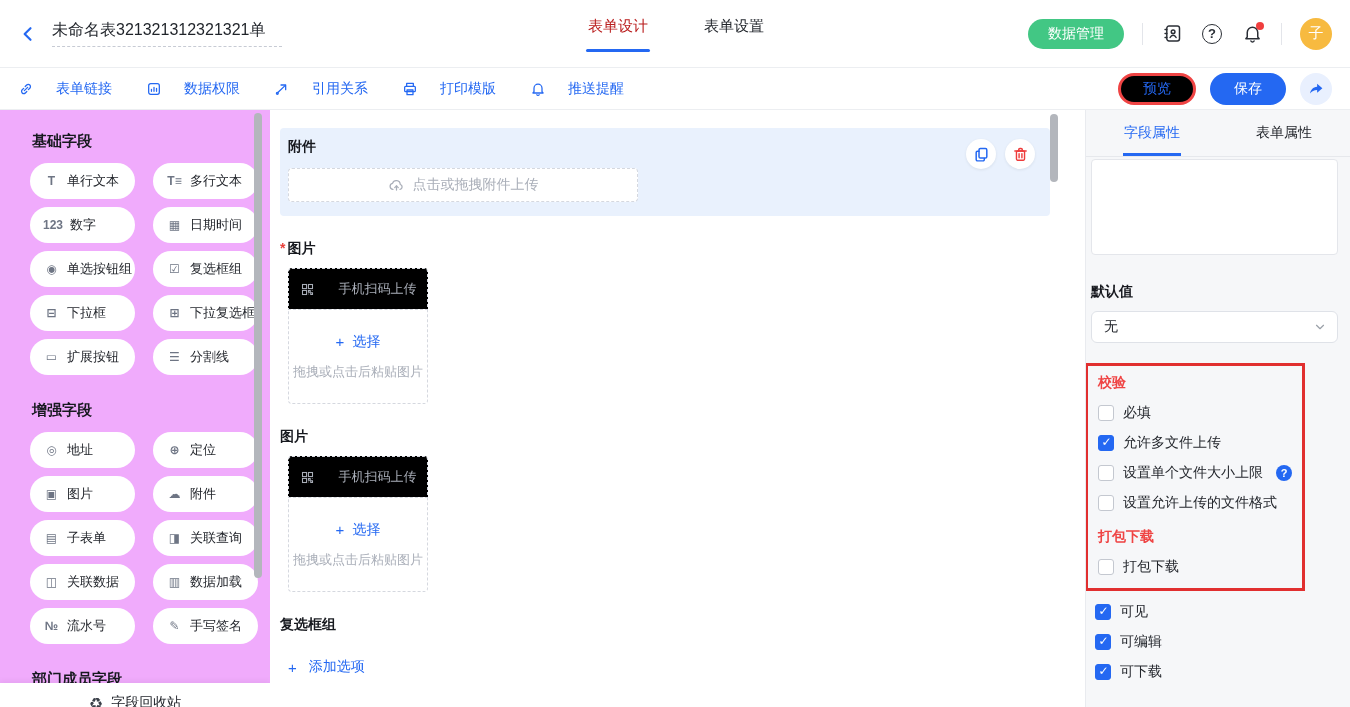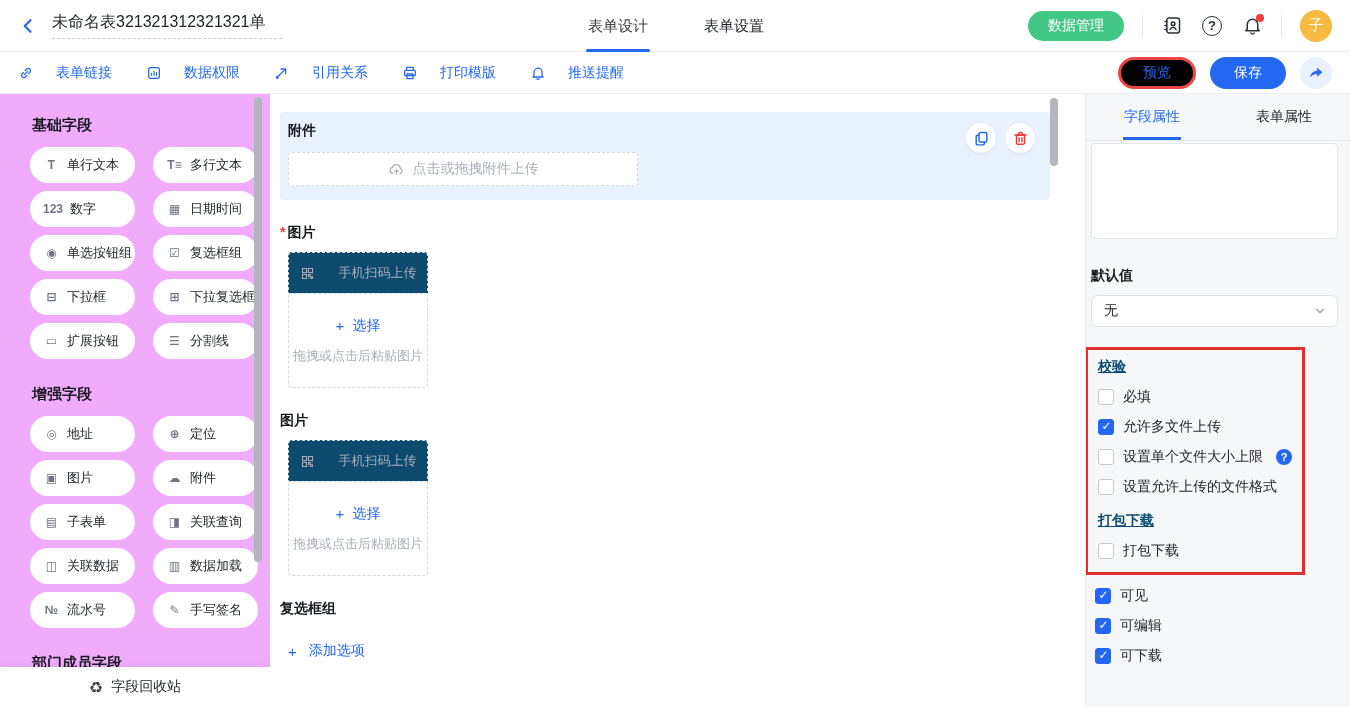--- a/index.html
+++ b/index.html
@@ -8,7 +8,7 @@
   .app { width:1350px; height:707px; display:flex; flex-direction:column; }
 
   
-  .topbar { height:52px; background:#fff; border-bottom:1px solid #eceef1;
+  .topbar { height:68px; background:#fff; border-bottom:1px solid #eceef1;
     display:flex; align-items:center; padding:12px 18px; position:relative; flex:none; }
   .topbar-left { display:flex; align-items:center; gap:12px; }
   .back-btn { width:22px; height:22px; color:#2468f2; cursor:pointer; display:flex; align-items:center; }

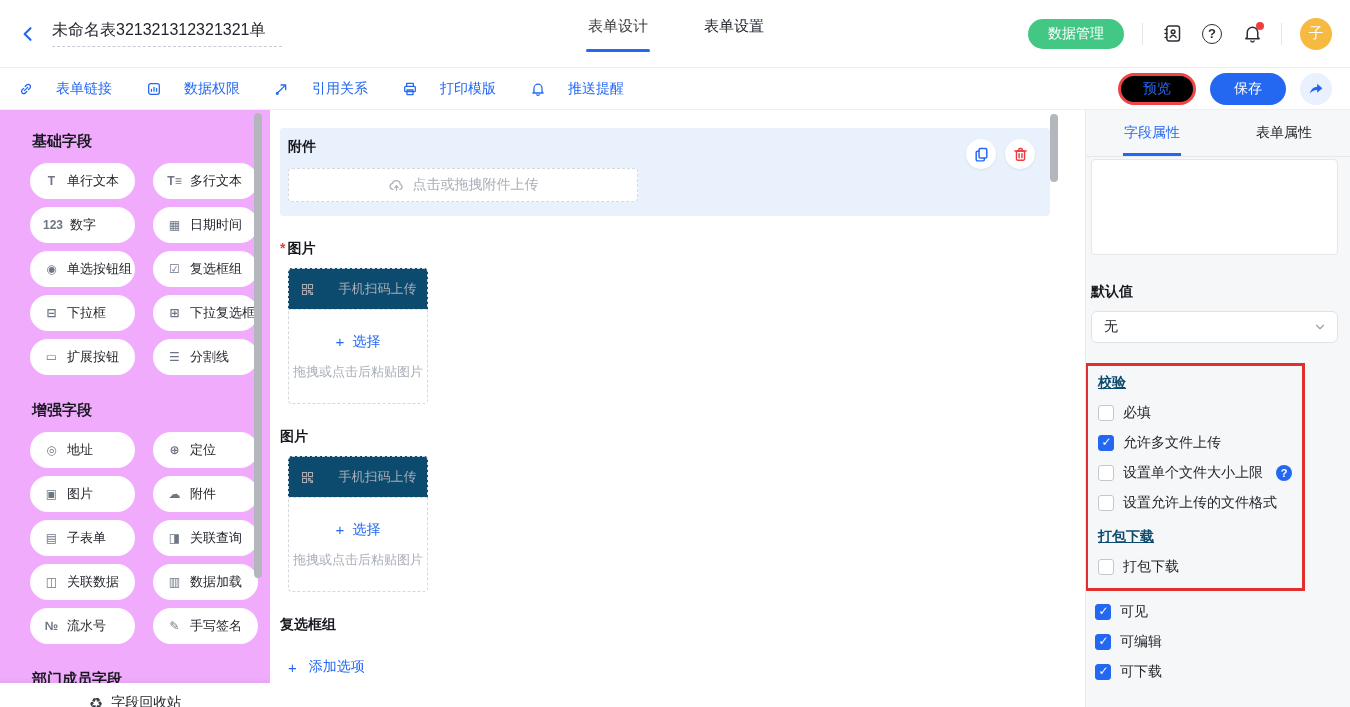--- a/index.html
+++ b/index.html
@@ -16,7 +16,7 @@
     border-bottom:1px dashed #c7cbd4; min-width:230px; }
   .topbar-tabs { position:absolute; left:588px; top:0; height:52px; display:flex; gap:56px; }
   .ttab { display:flex; align-items:center; font-size:15px; color:#1f2329; position:relative; cursor:pointer; }
-  .ttab.active { color:#404040; }
+  .ttab.active { color:#b91c1c; }
   .ttab.active::after { content:""; position:absolute; left:-2px; right:-2px; bottom:0;
     height:3px; background:#2468f2; border-radius:2px; }
   .topbar-right { margin-left:auto; display:flex; align-items:center; gap:18px; }

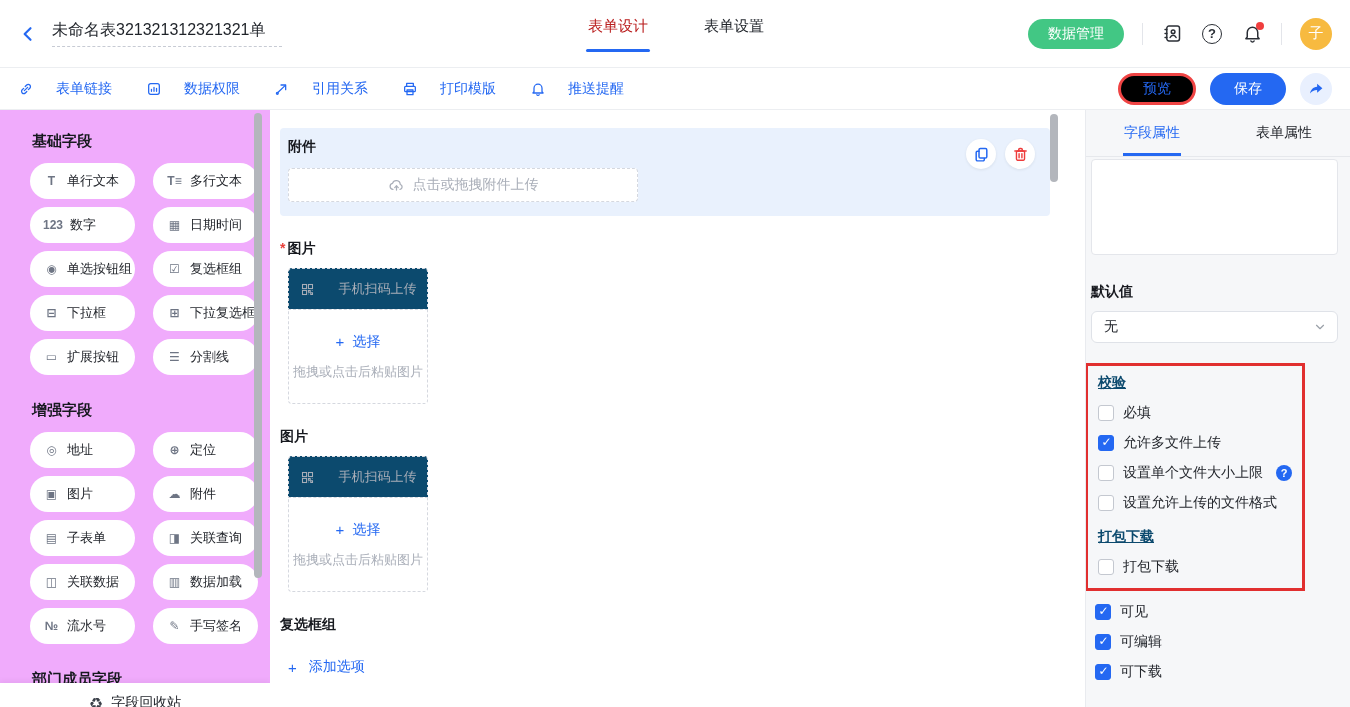--- a/index.html
+++ b/index.html
@@ -81,7 +81,7 @@
     justify-content:center; gap:8px; color:#a9aeb8; font-size:14px; cursor:pointer; }
   .fld { margin-top:24px; }
   .img-upload { margin:10px 0 0 8px; width:140px; }
-  .scan-box { height:42px; background:#0c4a6e; border:1px dashed #d5d8df;
+  .scan-box { height:42px; background:#000000; border:1px dashed #d5d8df;
     border-radius:4px 4px 0 0; display:flex; align-items:center; justify-content:center;
     gap:24px; color:#a9aeb8; font-size:13px; cursor:pointer; }
   .pick-box { margin-top:-1px; height:95px; background:#fff; border:1px dashed #d5d8df;

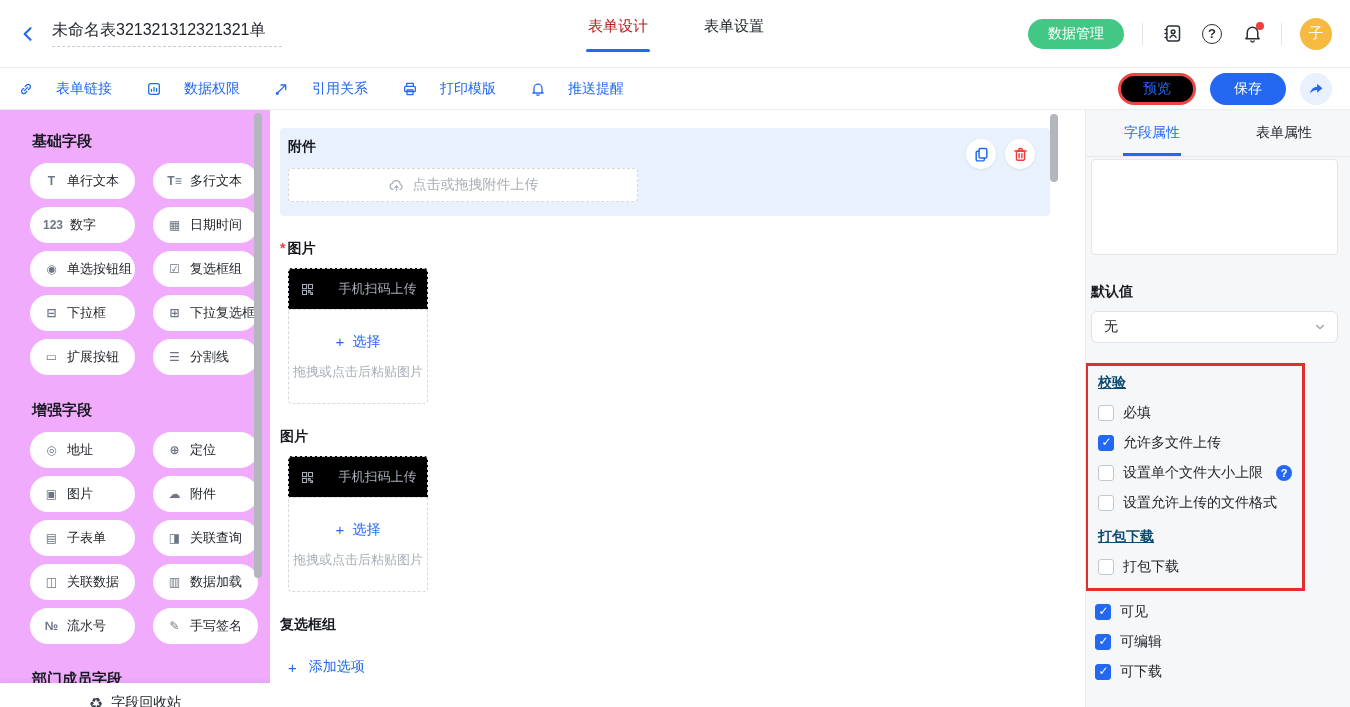--- a/index.html
+++ b/index.html
@@ -116,7 +116,7 @@
     font-size:14px; color:#23262c; cursor:pointer; }
   .vbox { margin-top:20px; margin-left:-6px; width:220px; border:3px solid #e12f2f;
     padding:8px 8px 12px 10px; }
-  .vtitle { font-size:14px; font-weight:700; color:#0c4a6e;text-decoration:underline; }
+  .vtitle { font-size:14px; font-weight:700; color:#ef4444; }
   .vtitle.inner { margin-top:16px; }
   .vrow { display:flex; align-items:center; gap:9px; margin-top:12px; font-size:14px; color:#23262c; }
   .qicon { width:16px; height:16px; border-radius:50%; background:#2468f2; color:#fff;

